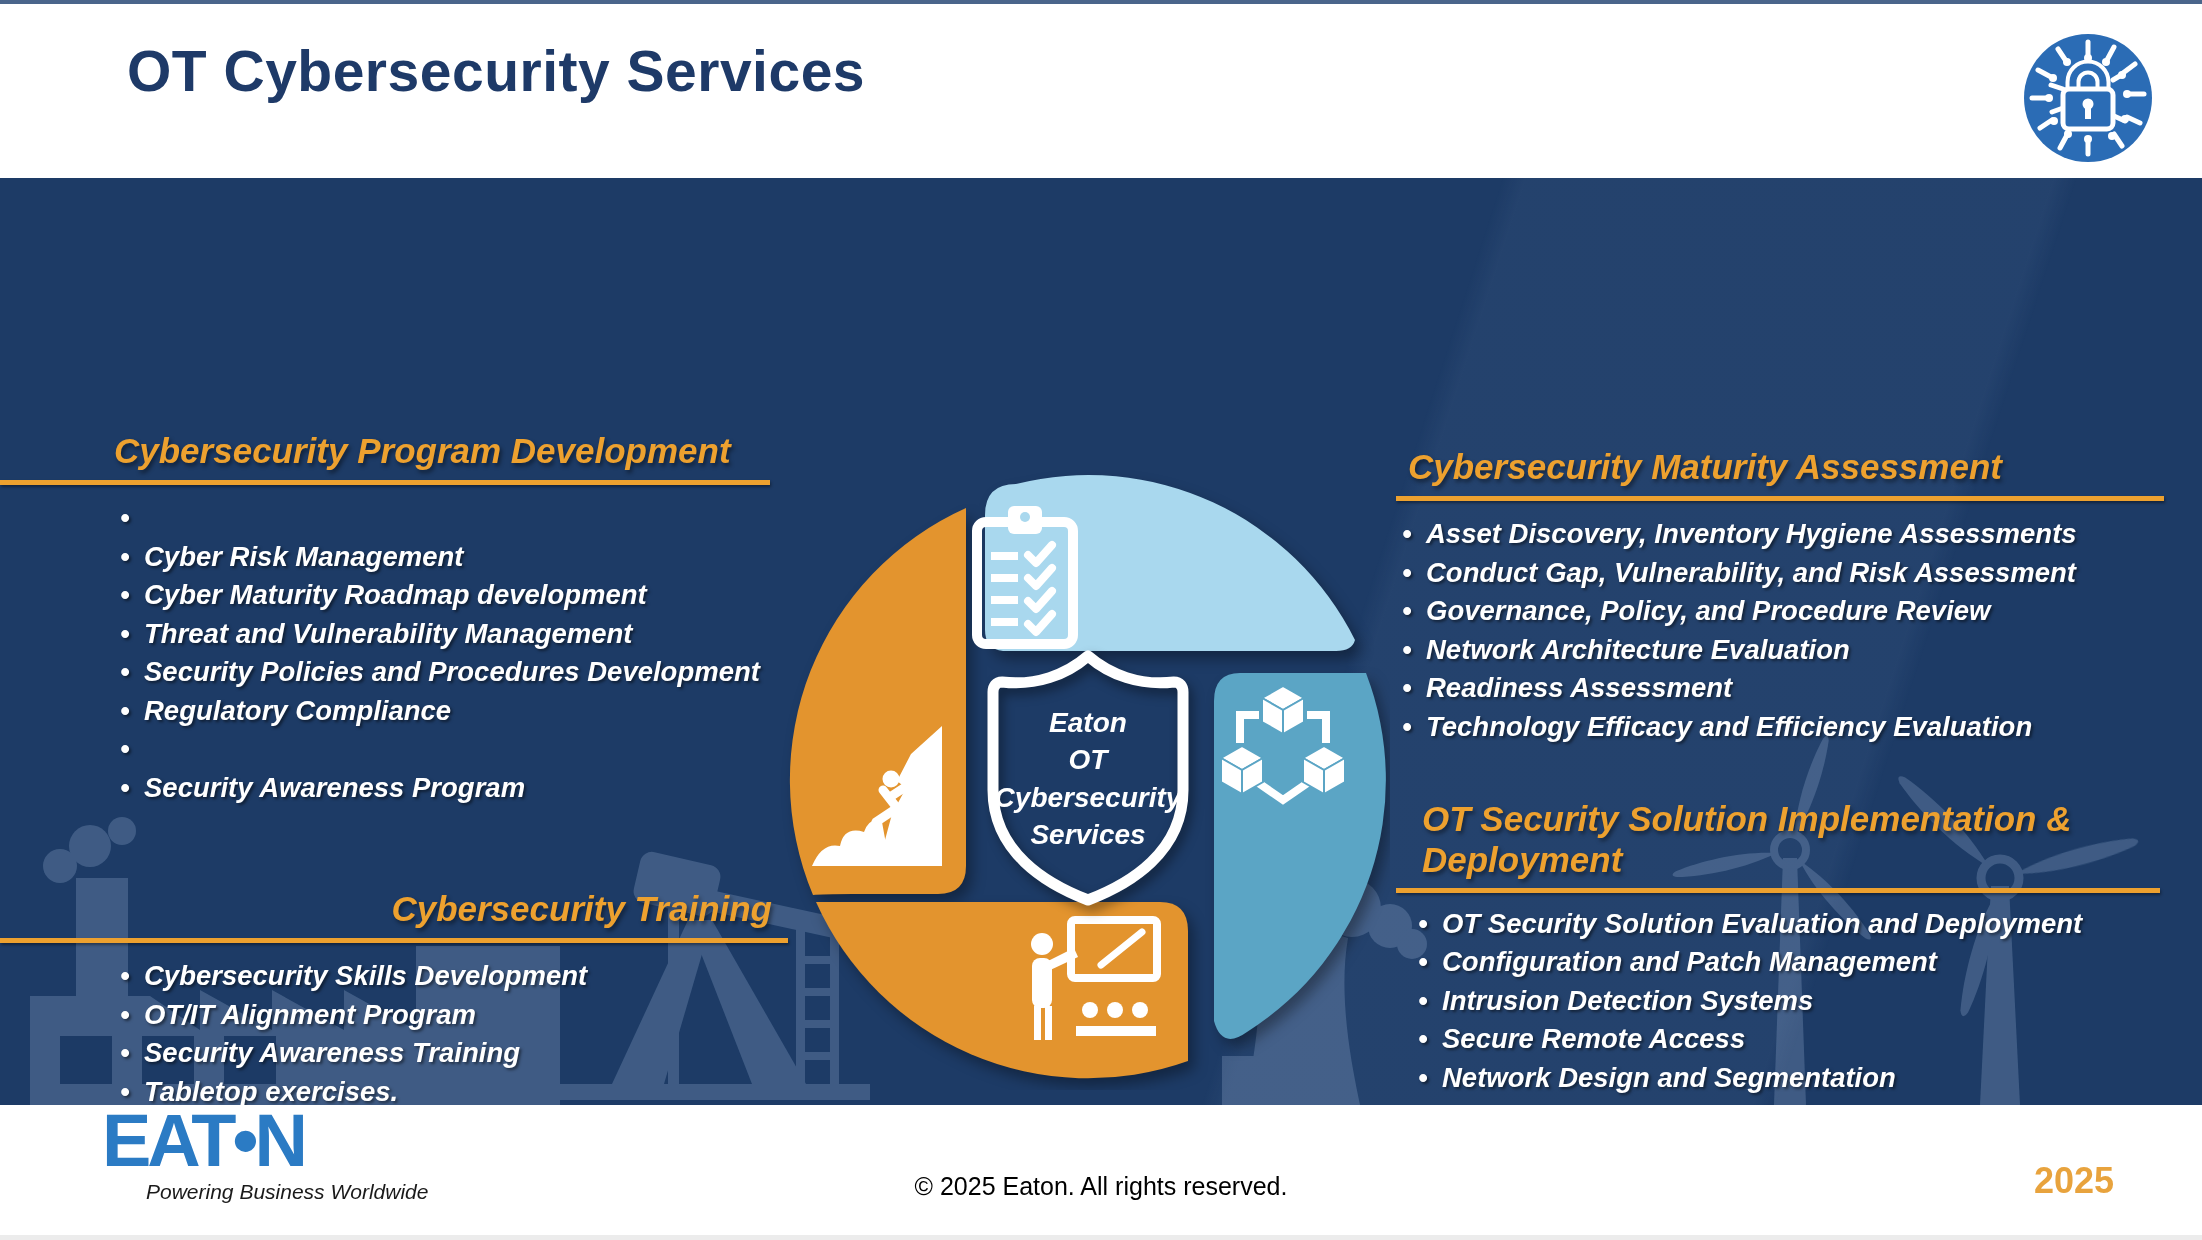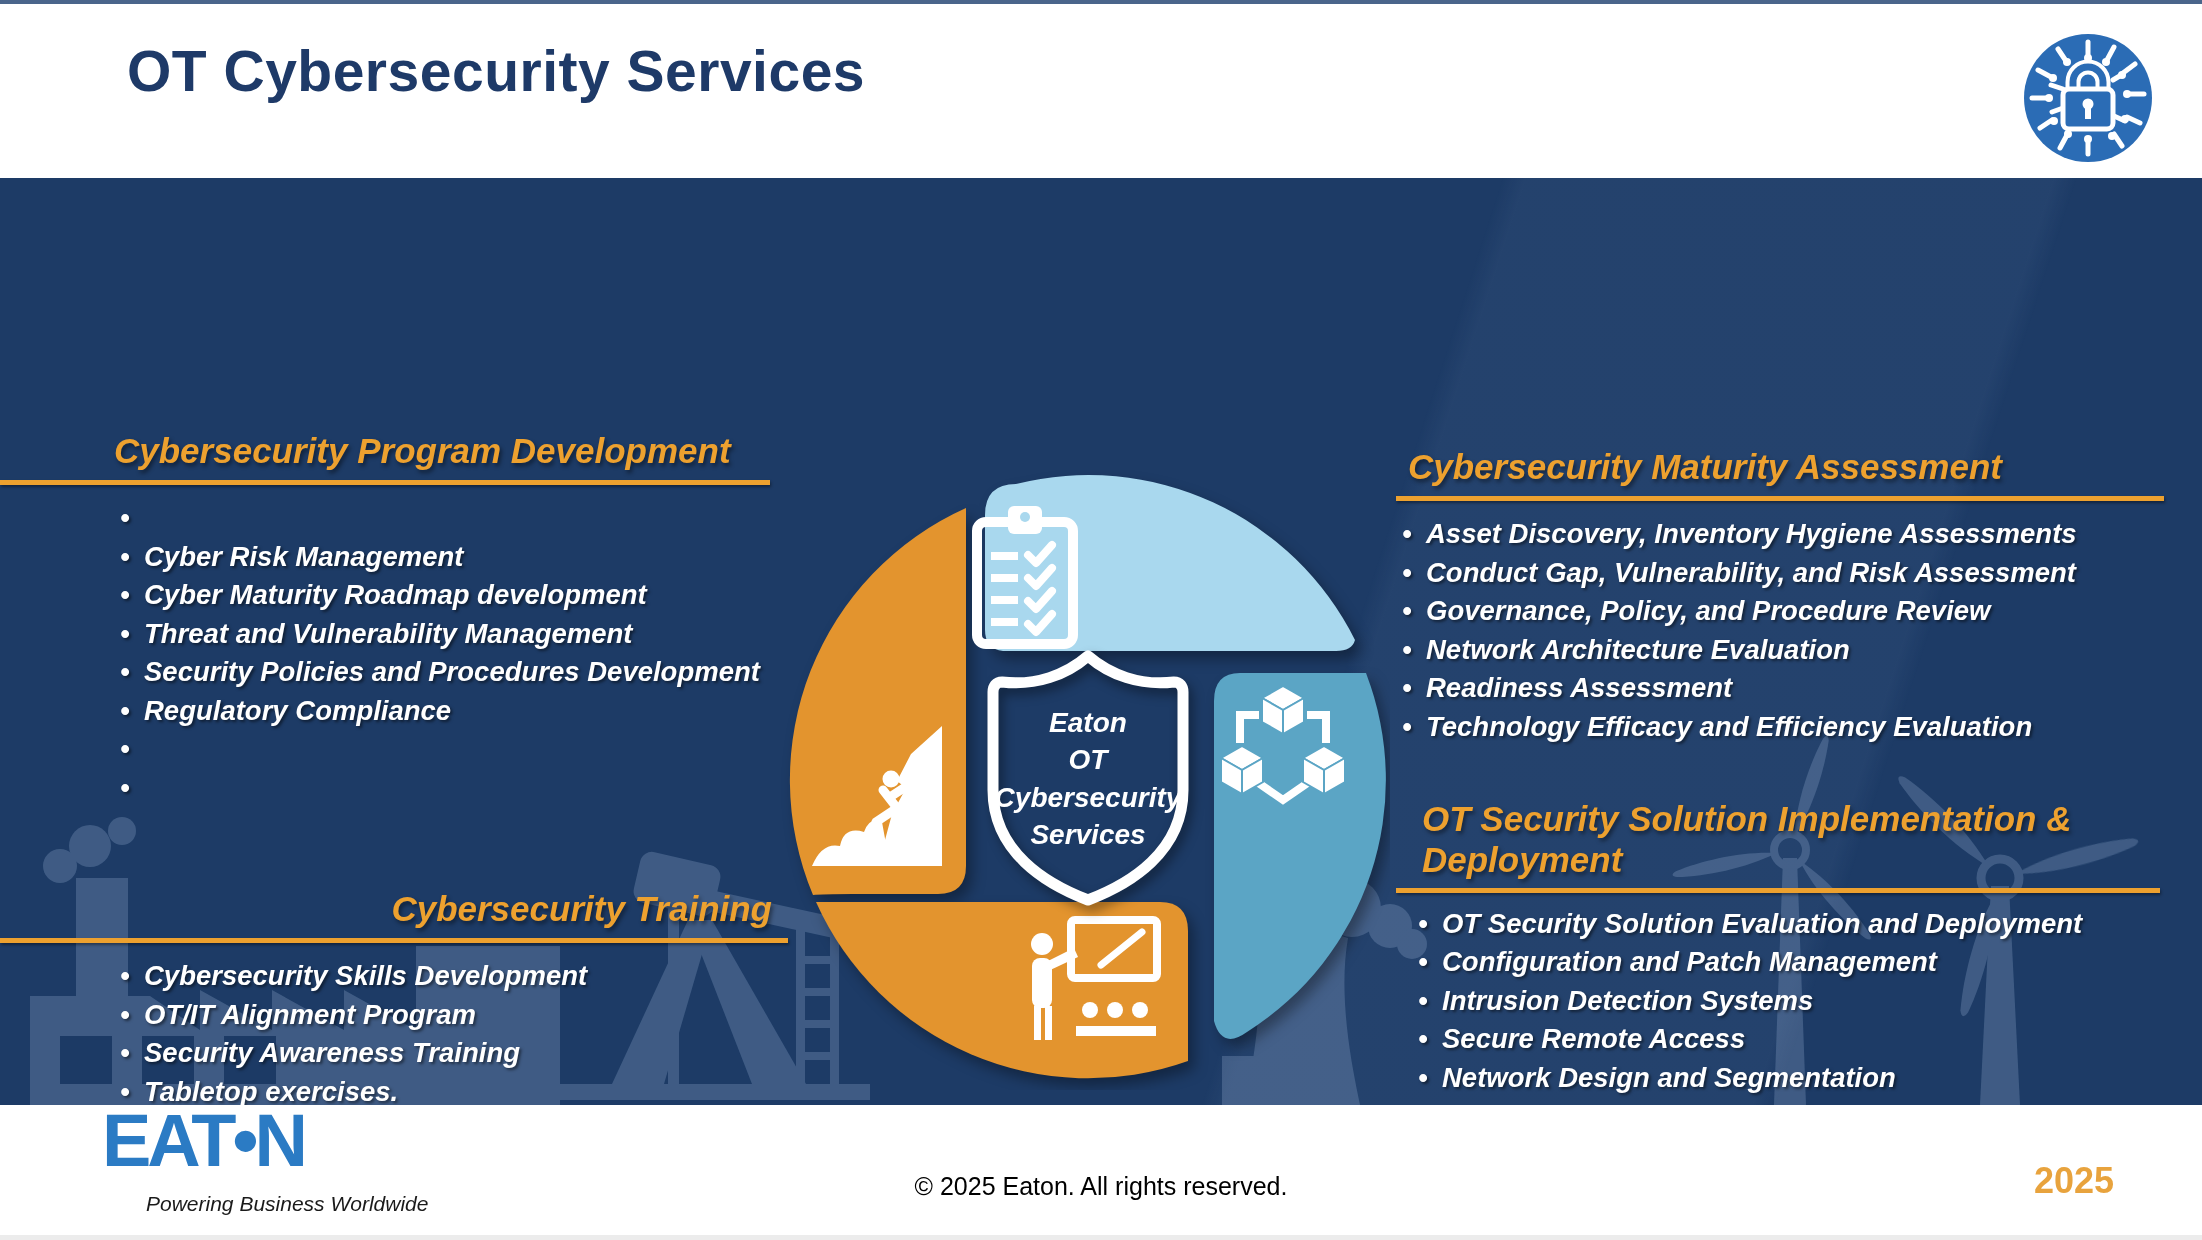--- a/index.html
+++ b/index.html
@@ -208,6 +208,7 @@
           </li>
         <li>
             <span class="mark">•</span>
+            <span>Security Awareness Program</span>
           </li>
       </ul>
     </div>

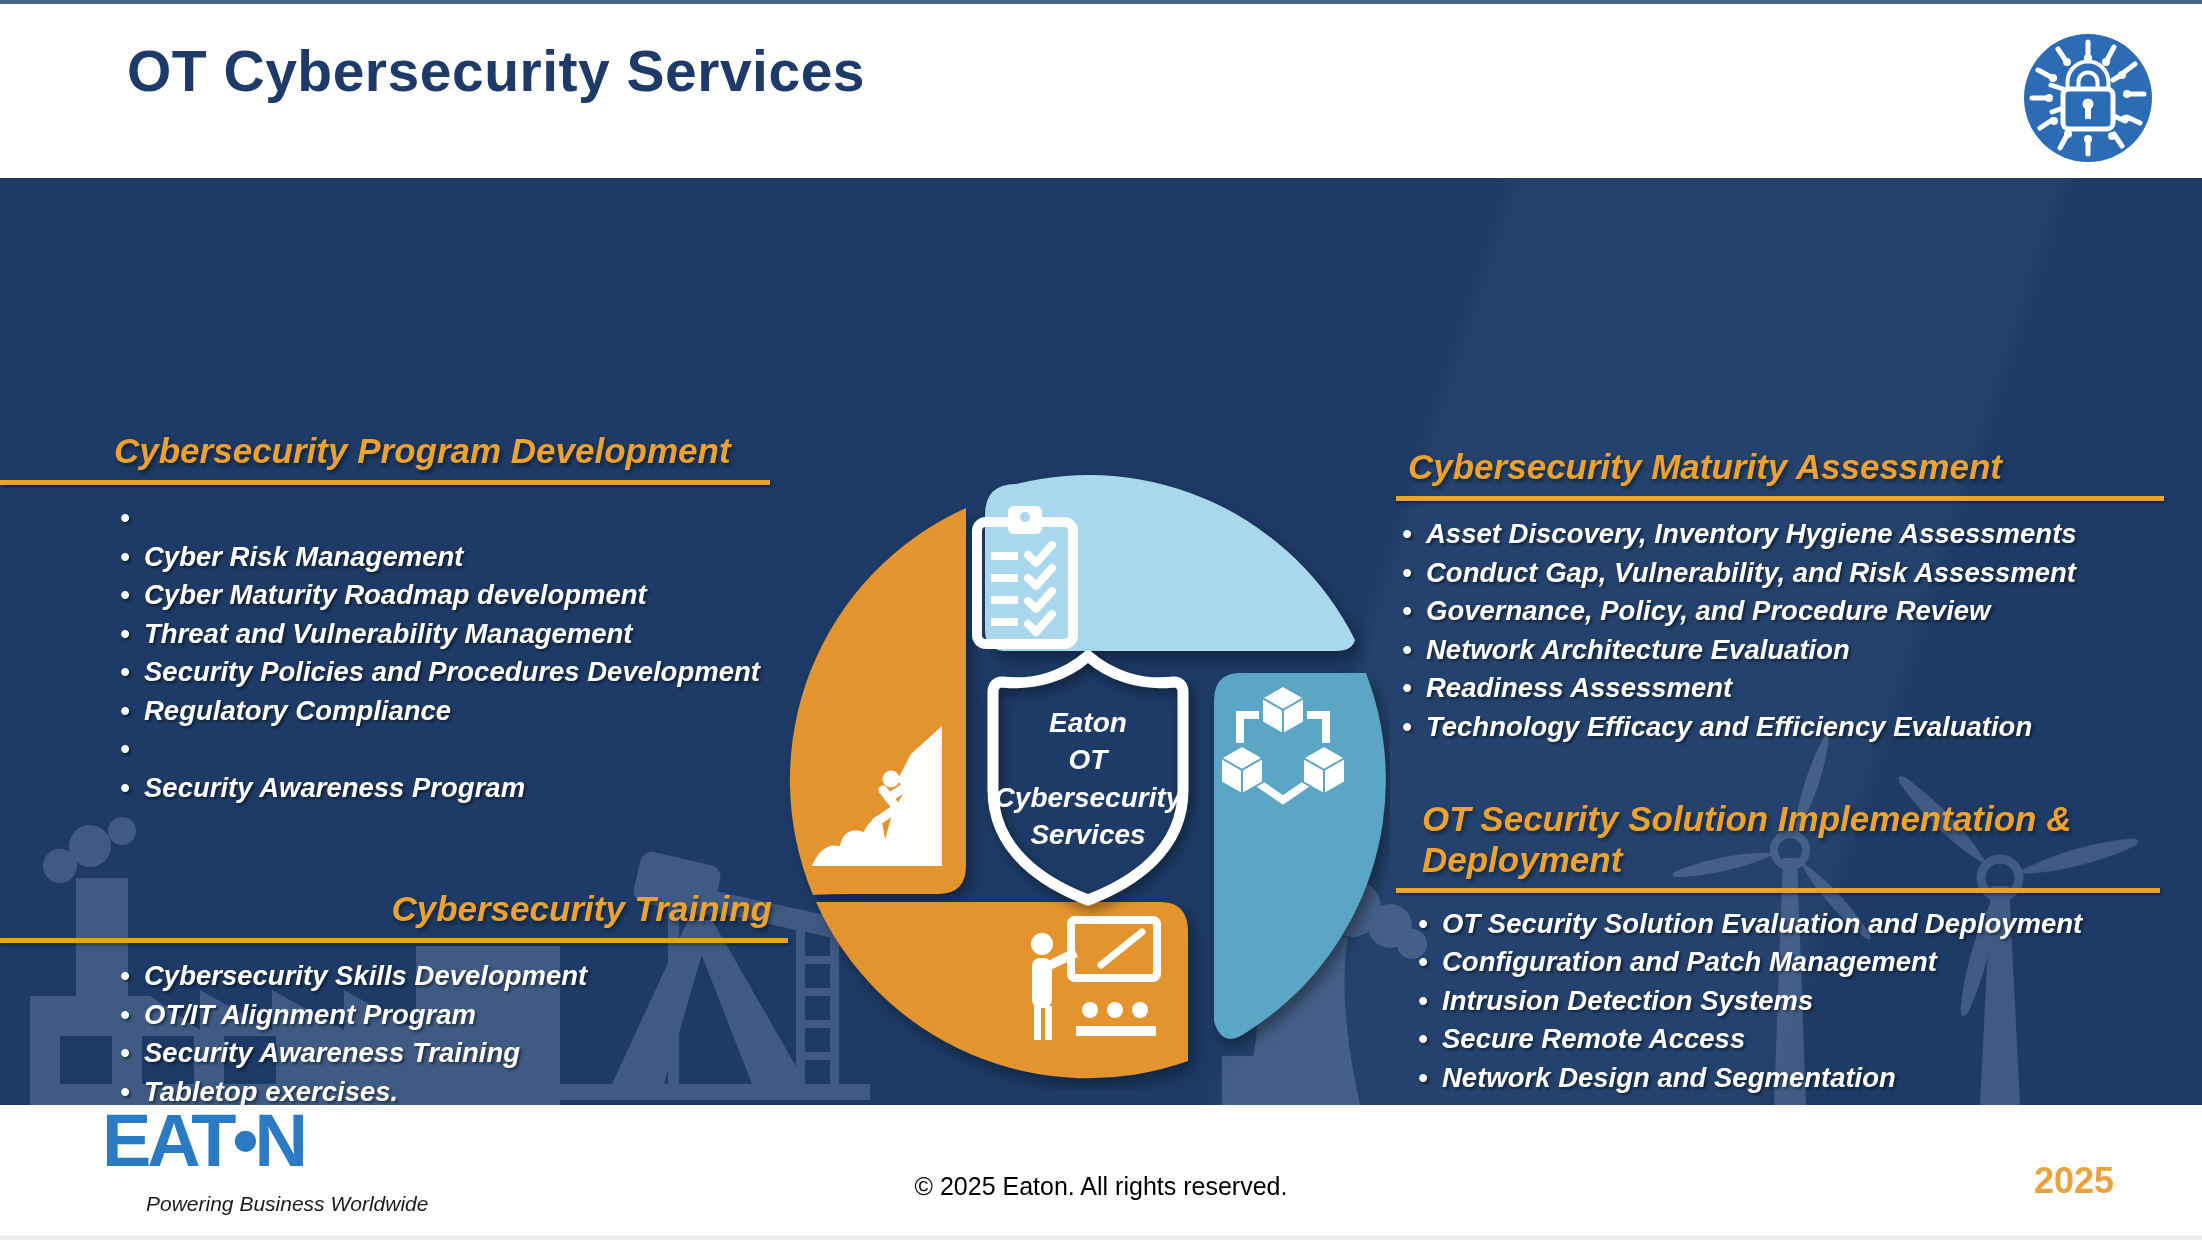--- a/index.html
+++ b/index.html
@@ -50,7 +50,7 @@
 
   
   .eaton-logo{position:absolute;left:100px;top:1106px;}
-  .tagline{position:absolute;left:146px;top:1180px;font-size:21px;font-style:italic;color:#1a1a1a;margin-top:12px;}
+  .tagline{position:absolute;left:146px;top:1180px;font-size:21px;font-style:italic;color:#1a1a1a;}
   .copyright{position:absolute;left:0;right:0;top:1172px;text-align:center;font-size:25px;color:#000;}
   .year{position:absolute;right:88px;top:1160px;font-size:36px;font-weight:700;color:#E8A33D;}
 </style>

